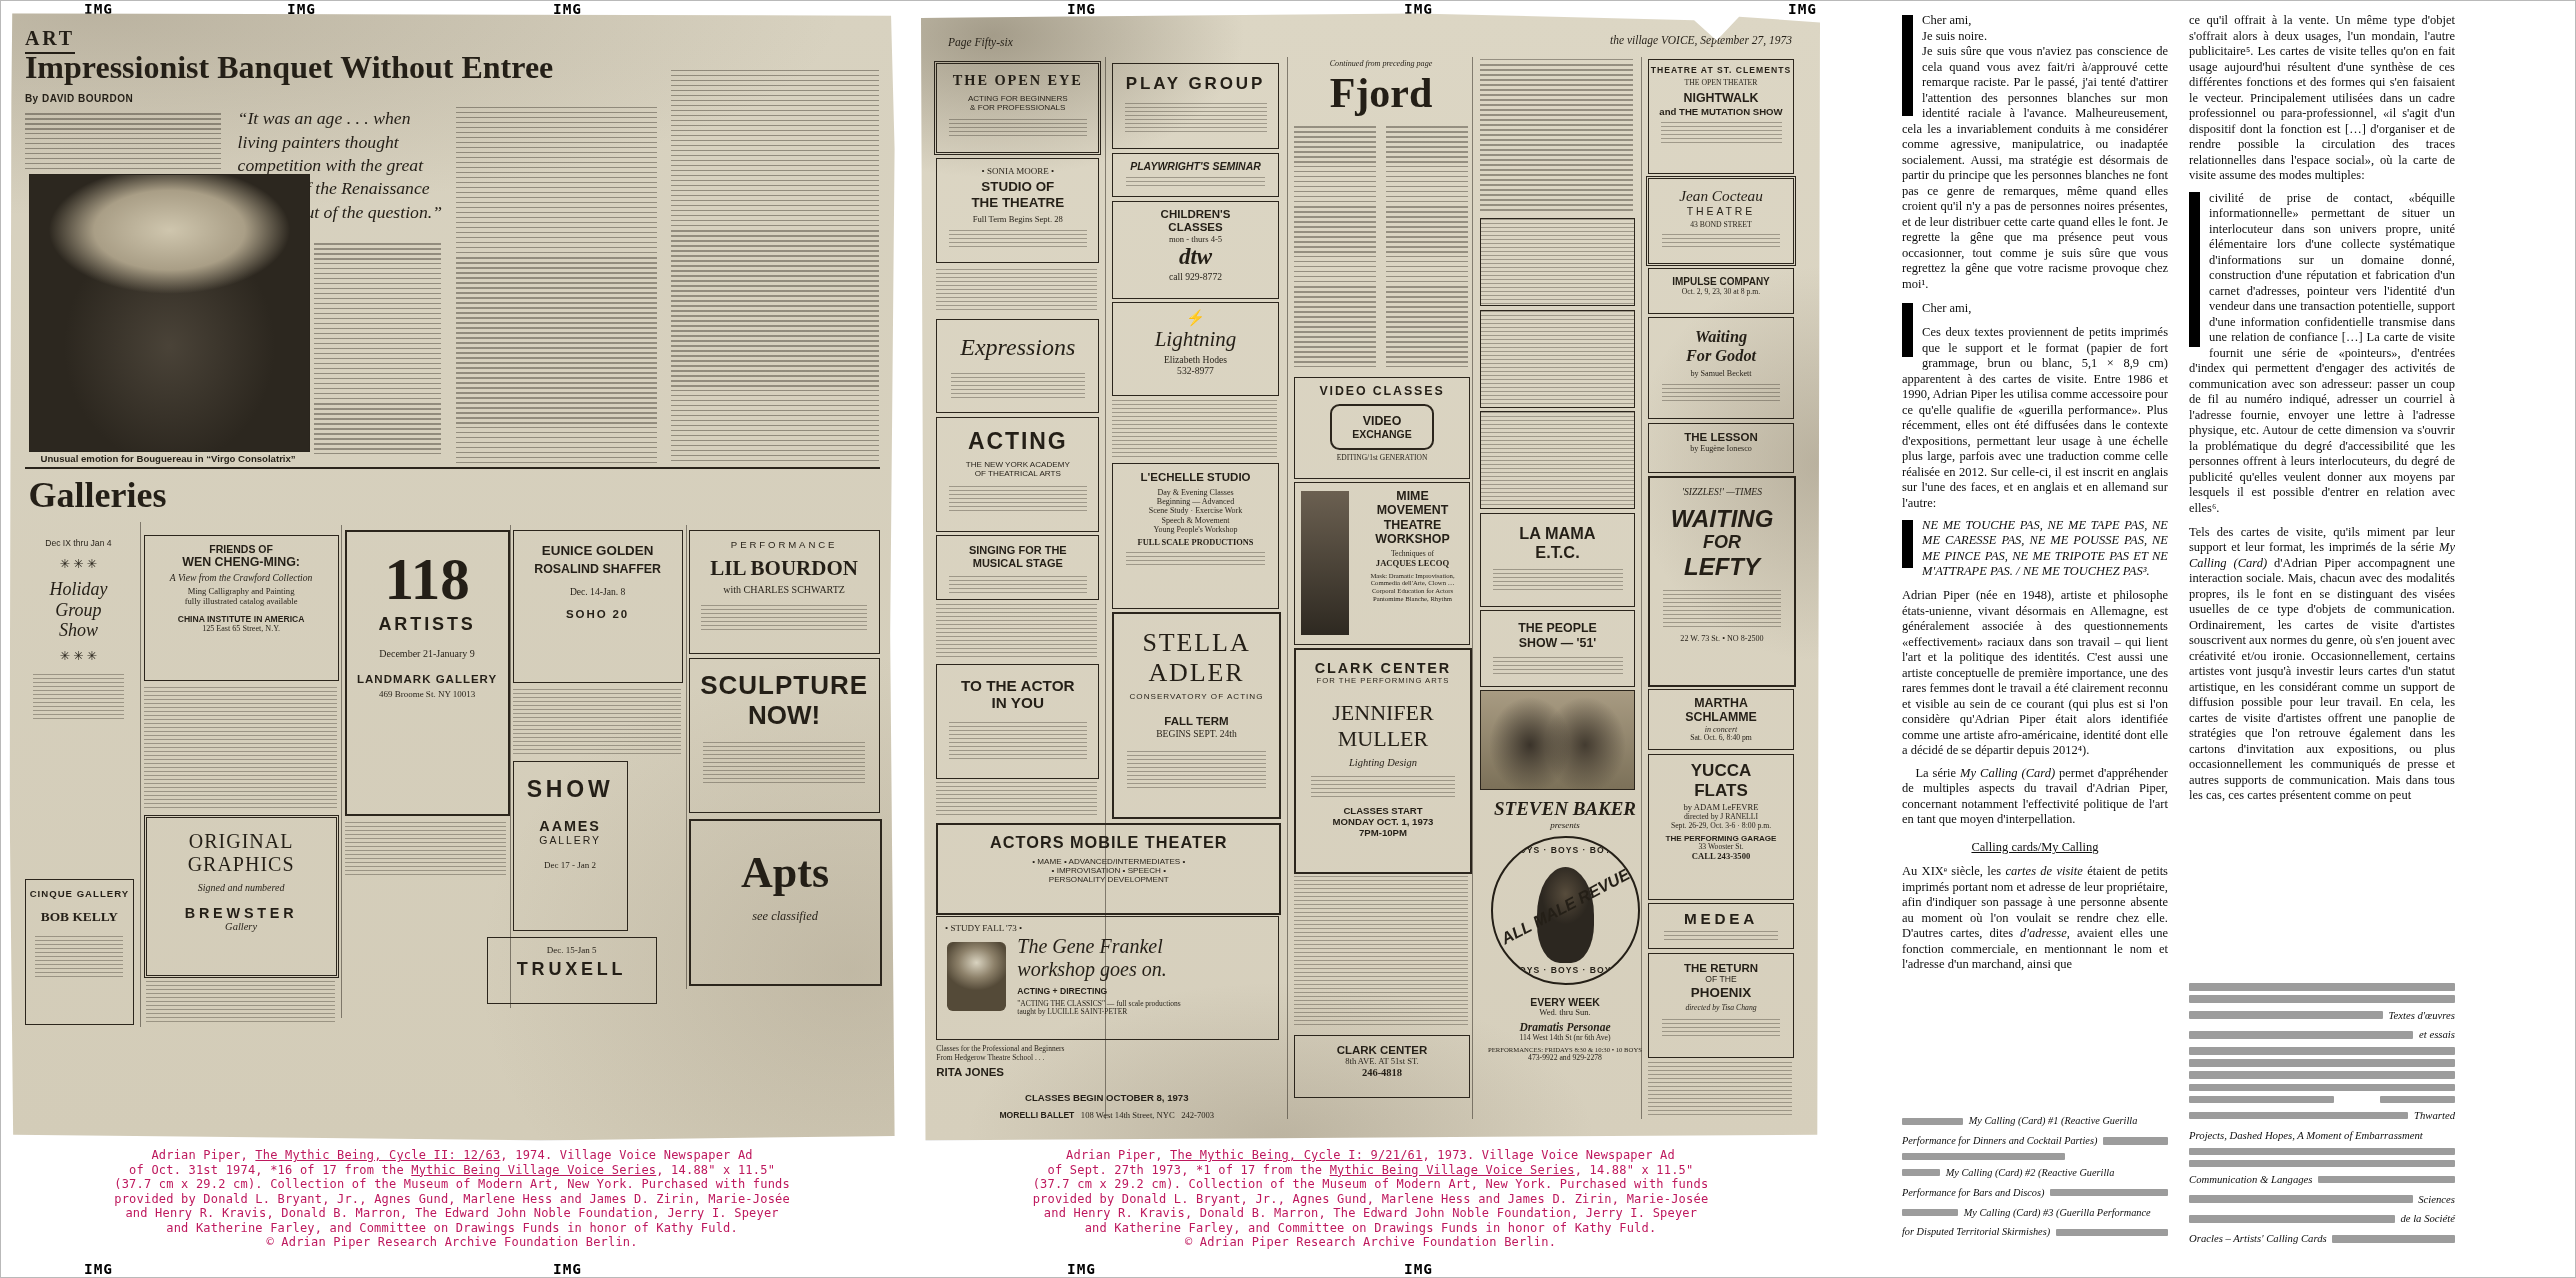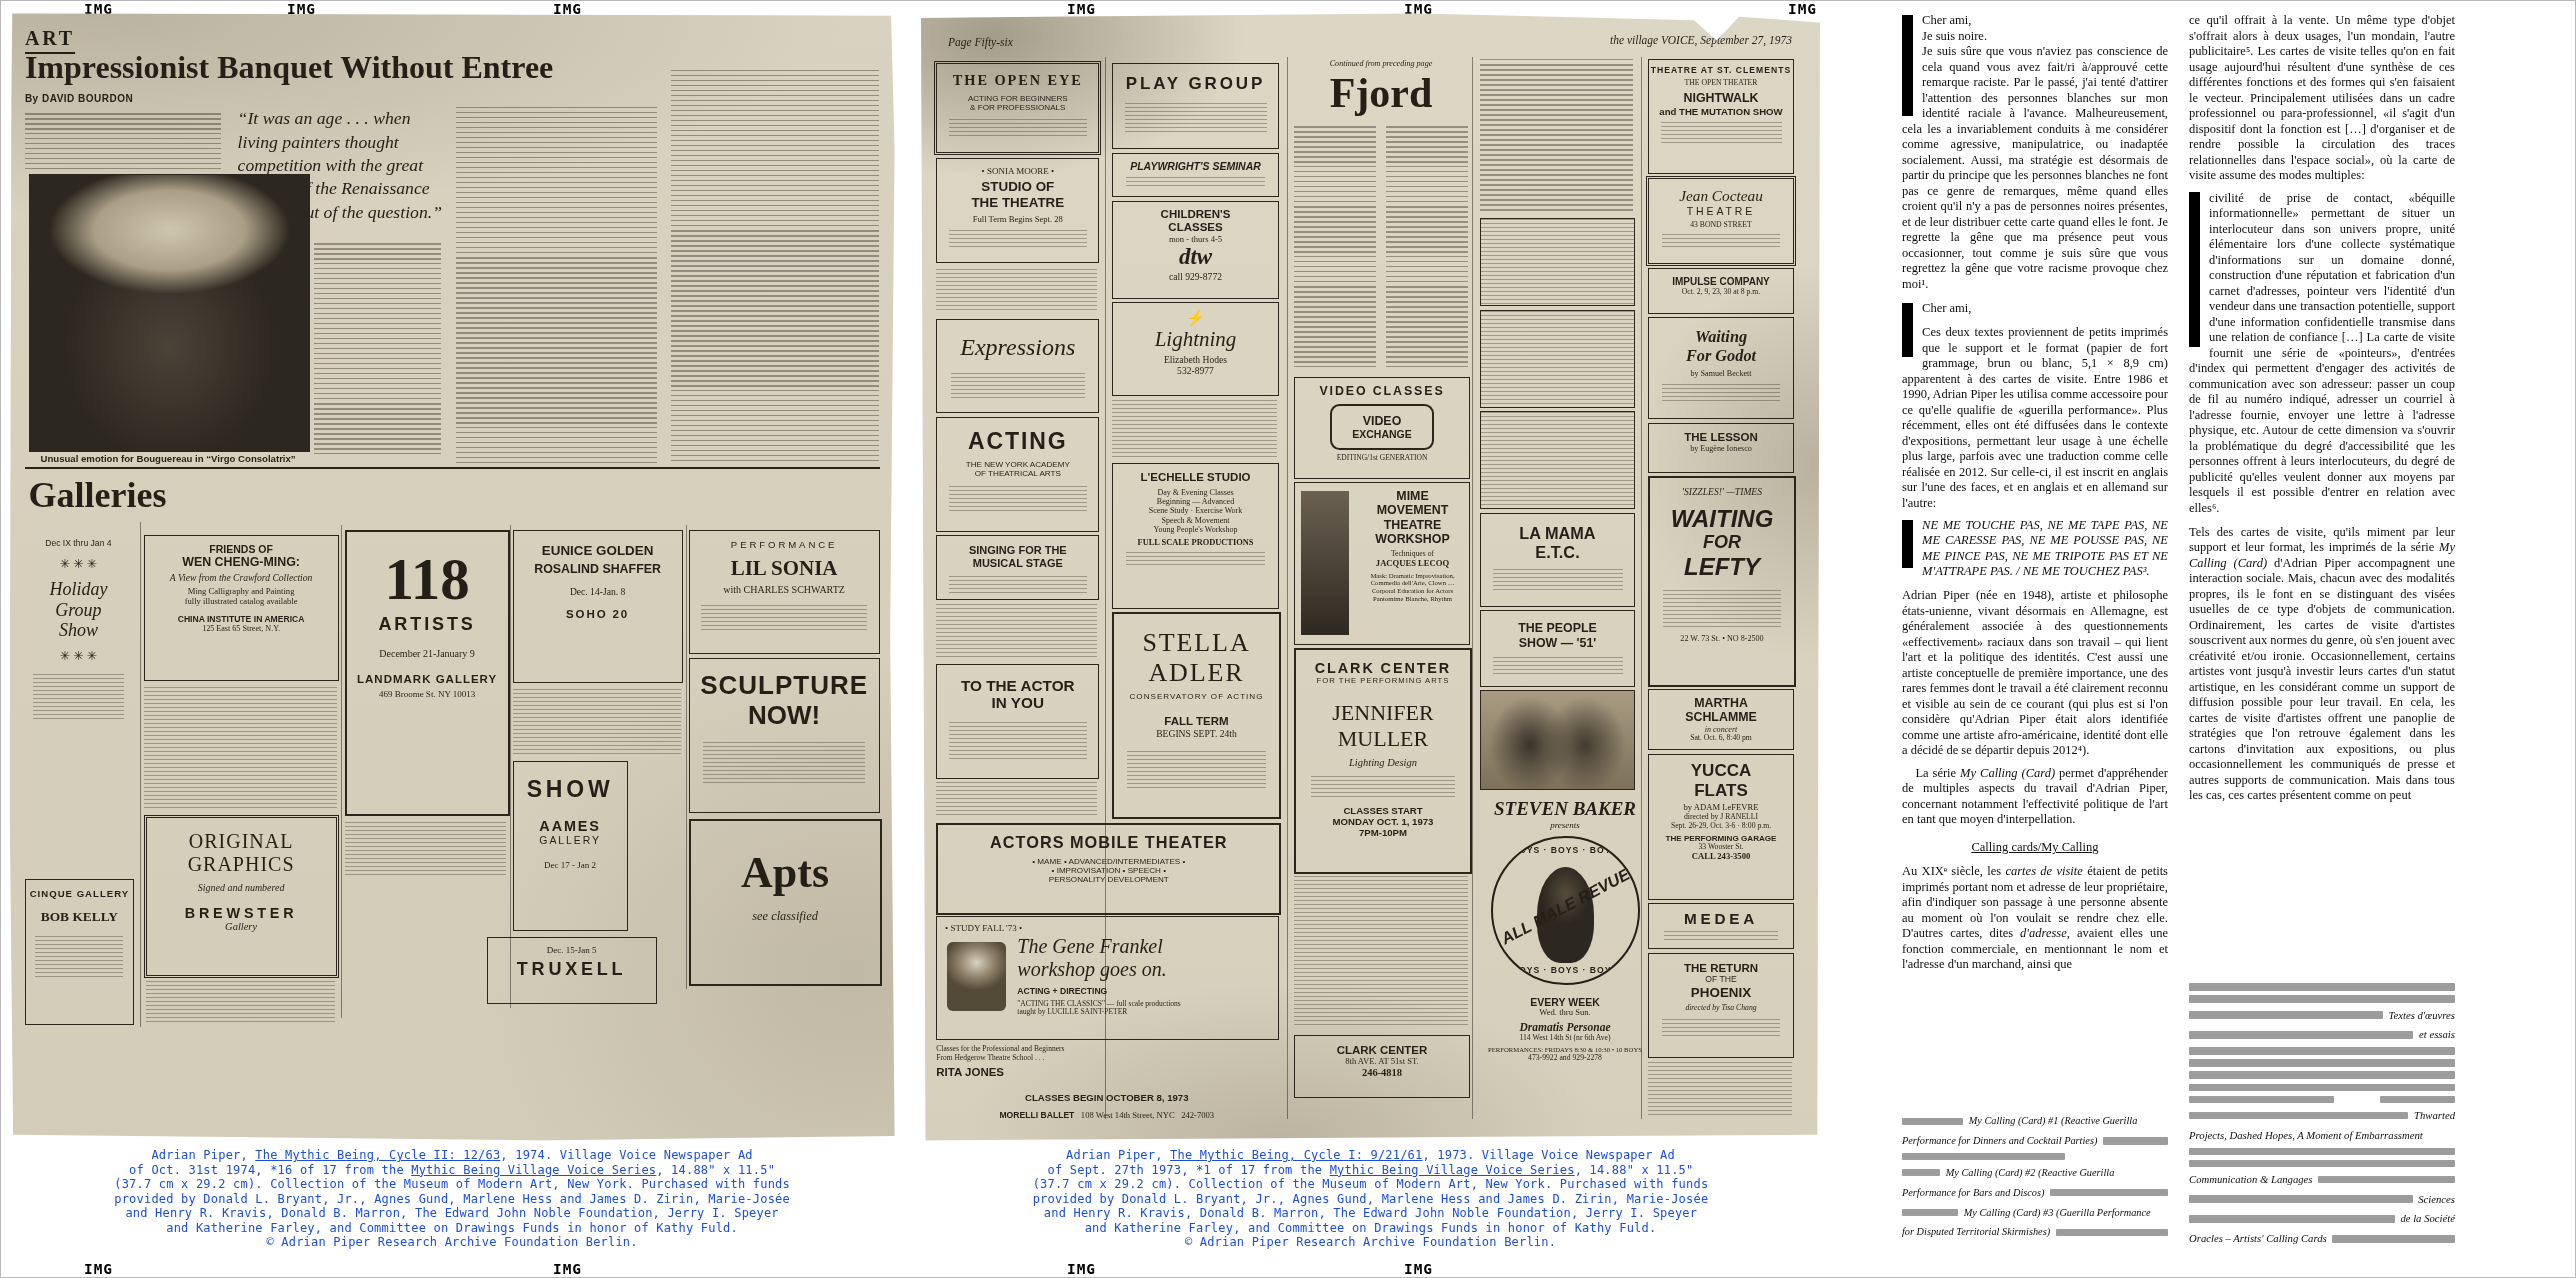--- a/index.html
+++ b/index.html
@@ -168,7 +168,7 @@
 
     <div class="ad ctr b1" style="left:679px;top:517px;width:189px;height:122px">
       <div class="ln sans" style="font-size:9.6px;letter-spacing:2.9px;margin-top:7.7px">PERFORMANCE</div>
-      <div class="ln bold ser" style="font-size:21px;margin-top:5.7px">LIL SONIA</div>
+      <div class="ln bold ser" style="font-size:21px;margin-top:5.7px">LIL BOURDON</div>
       <div class="ln" style="font-size:10px;margin-top:3.8px">with CHARLES SCHWARTZ</div>
       <div class="gk2" style="margin:9.6px 11.5px 0;height:25px"></div>
     </div>

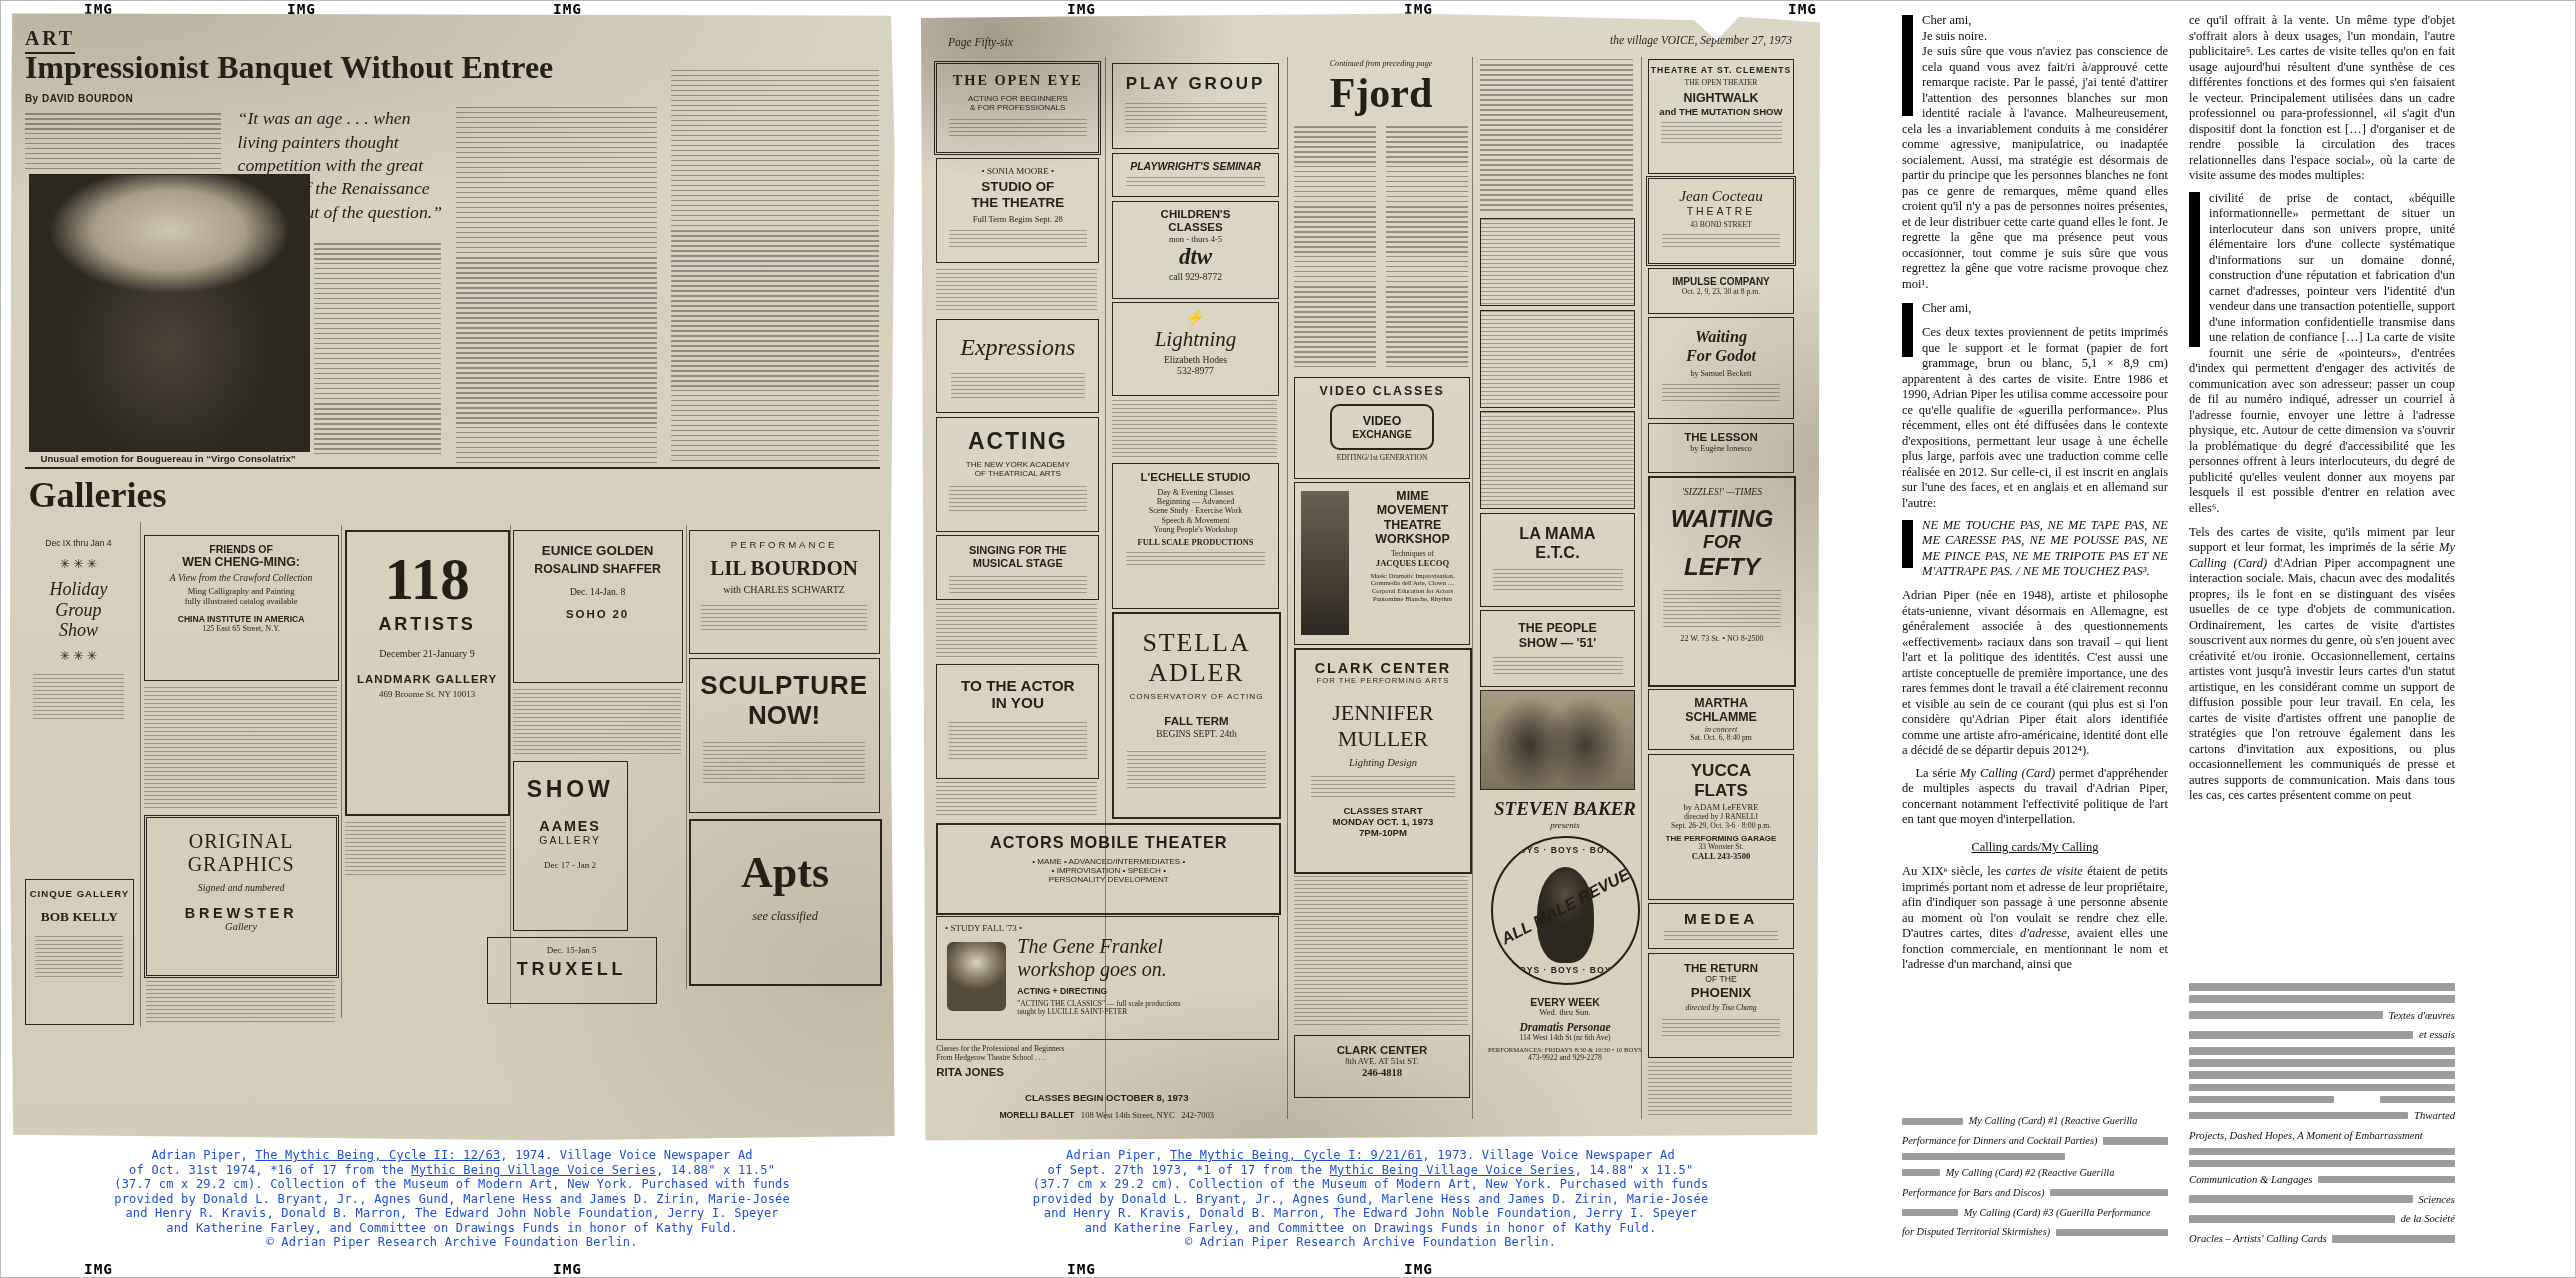--- a/index.html
+++ b/index.html
@@ -40,7 +40,7 @@
   .ad .ln{line-height:1.15;}
   .pq{font-style:italic;font-size:17.7px;line-height:1.32;color:#231e17;}
   
-  .cap{position:absolute;font:12px/14.5px "DejaVu Sans Mono",monospace;color:#1d4ed8;text-align:center;letter-spacing:0.2px;}
+  .cap{position:absolute;font:12px/14.5px "DejaVu Sans Mono",monospace;color:#be185d;text-align:center;letter-spacing:0.2px;}
   .u{text-decoration:underline;}
   
   .essay{position:absolute;left:1902px;top:13.4px;width:674px;height:1255px;font-family:"Liberation Serif",serif;

